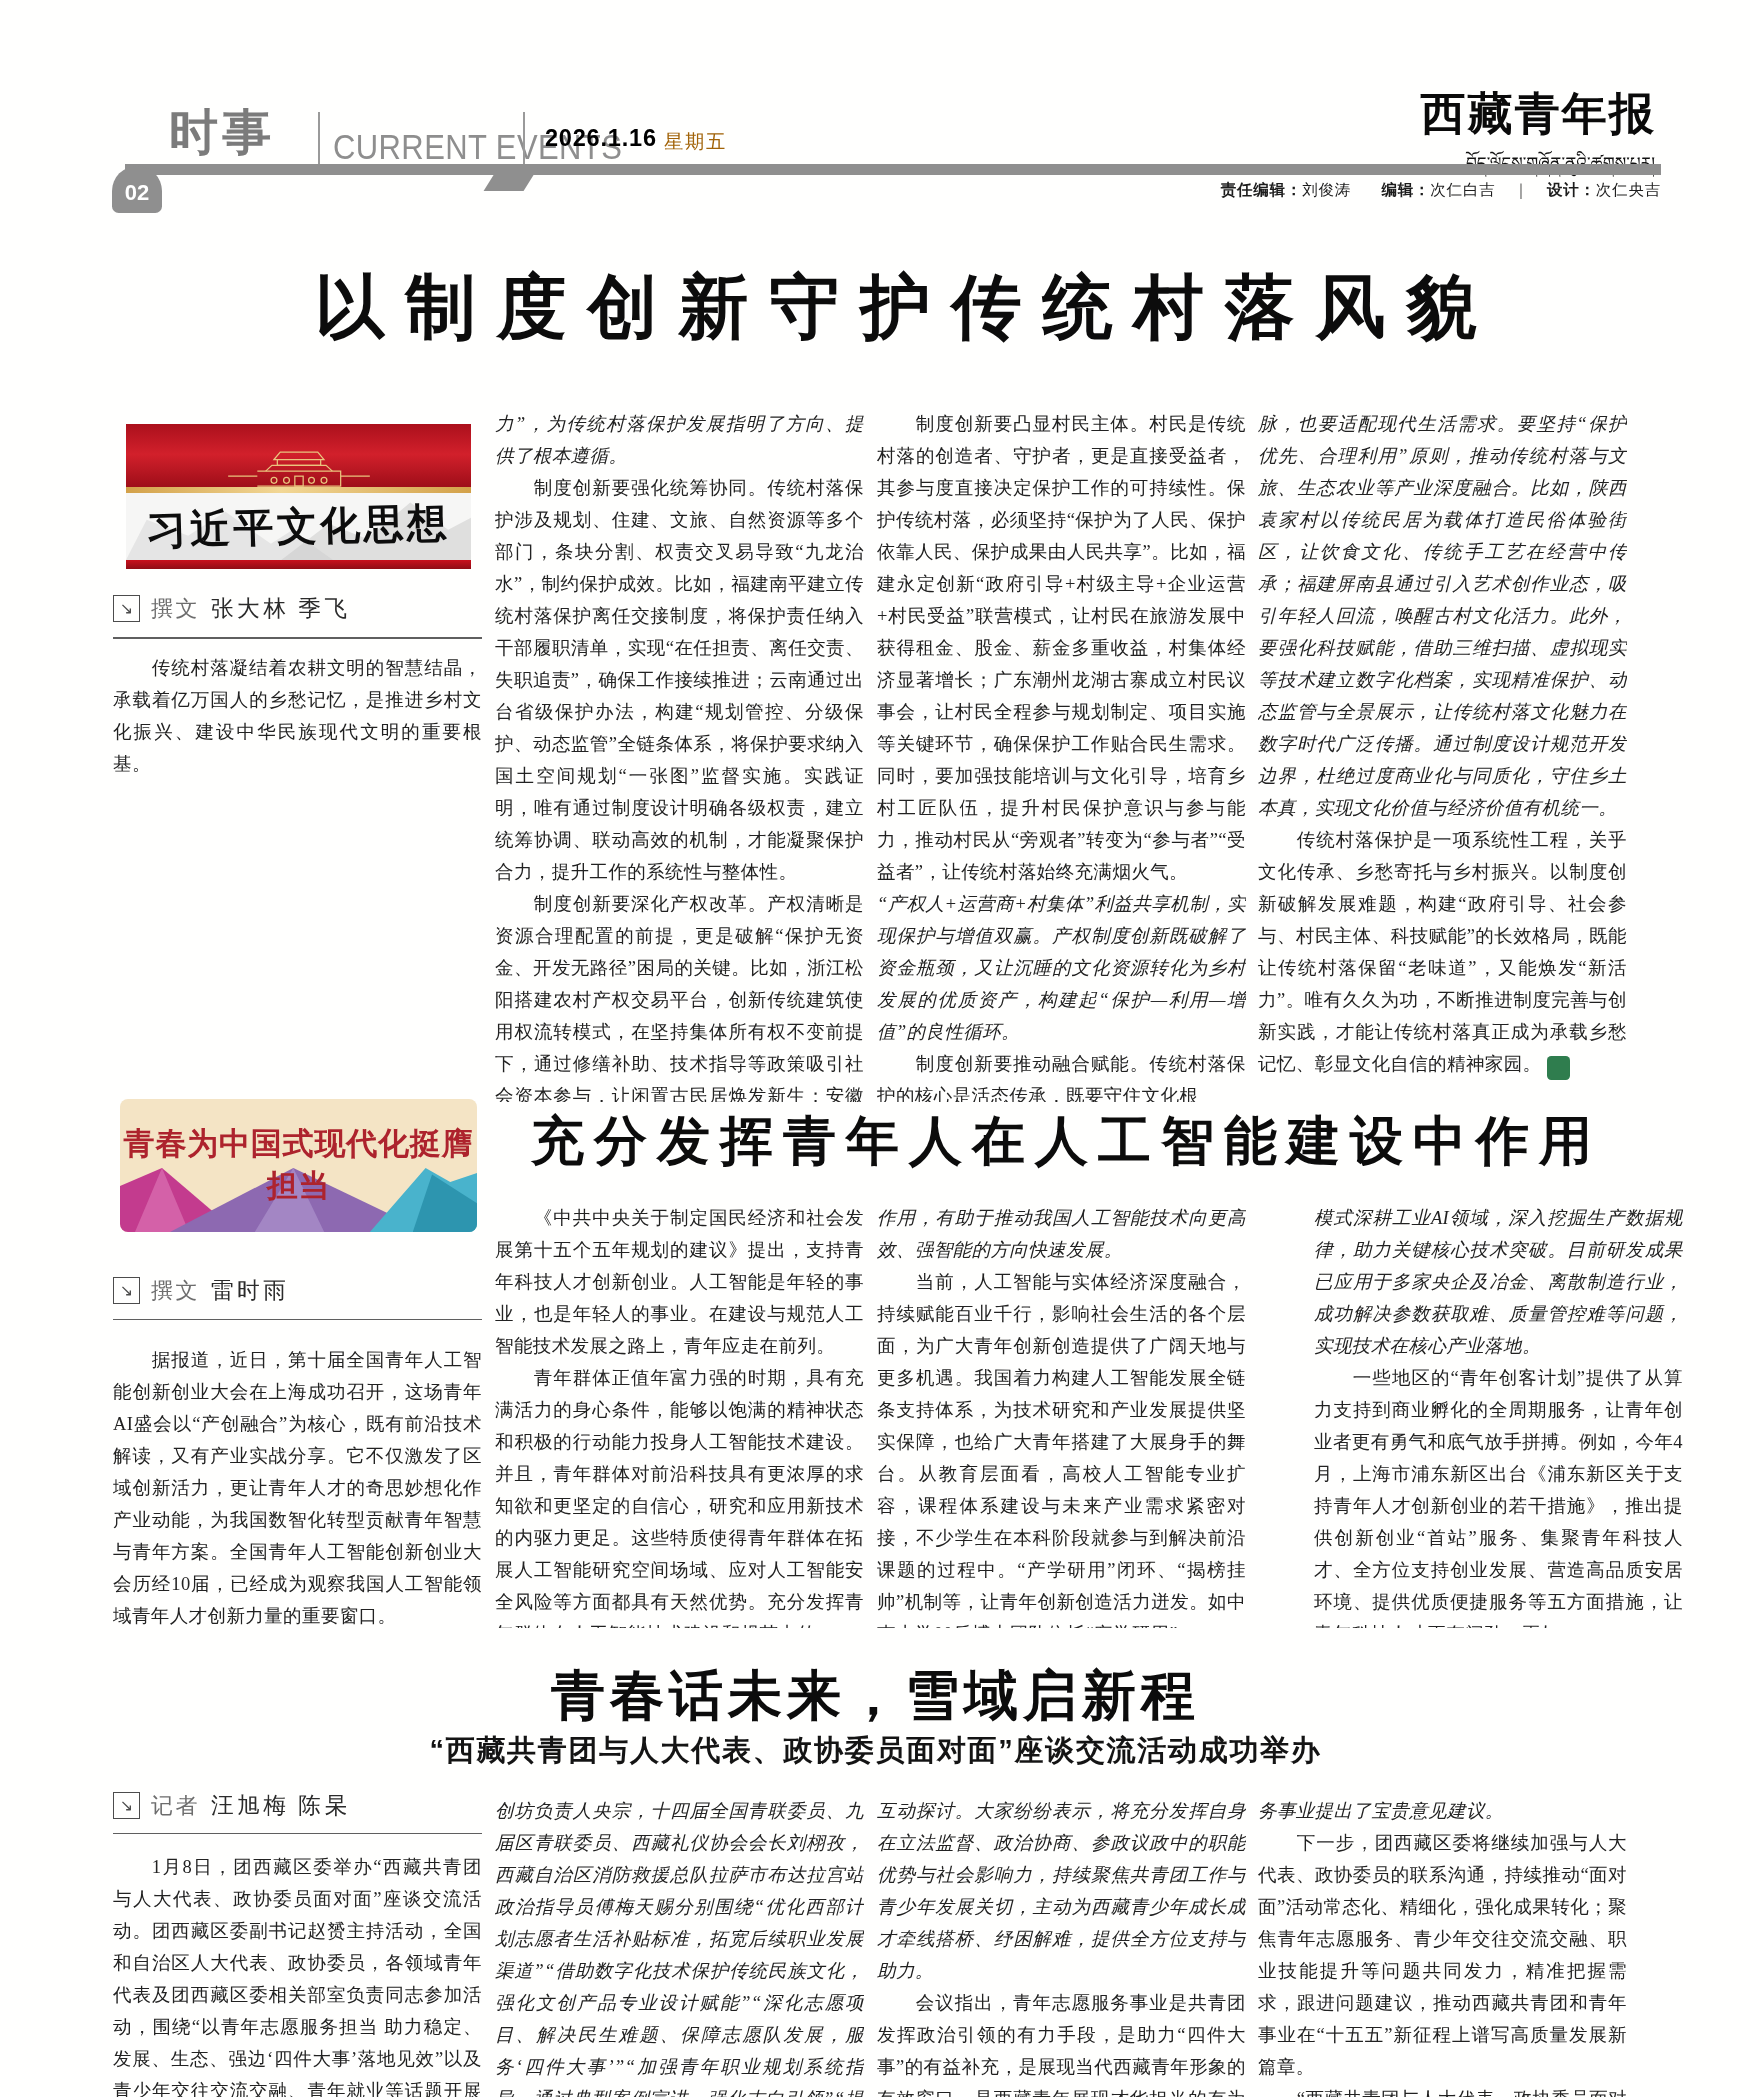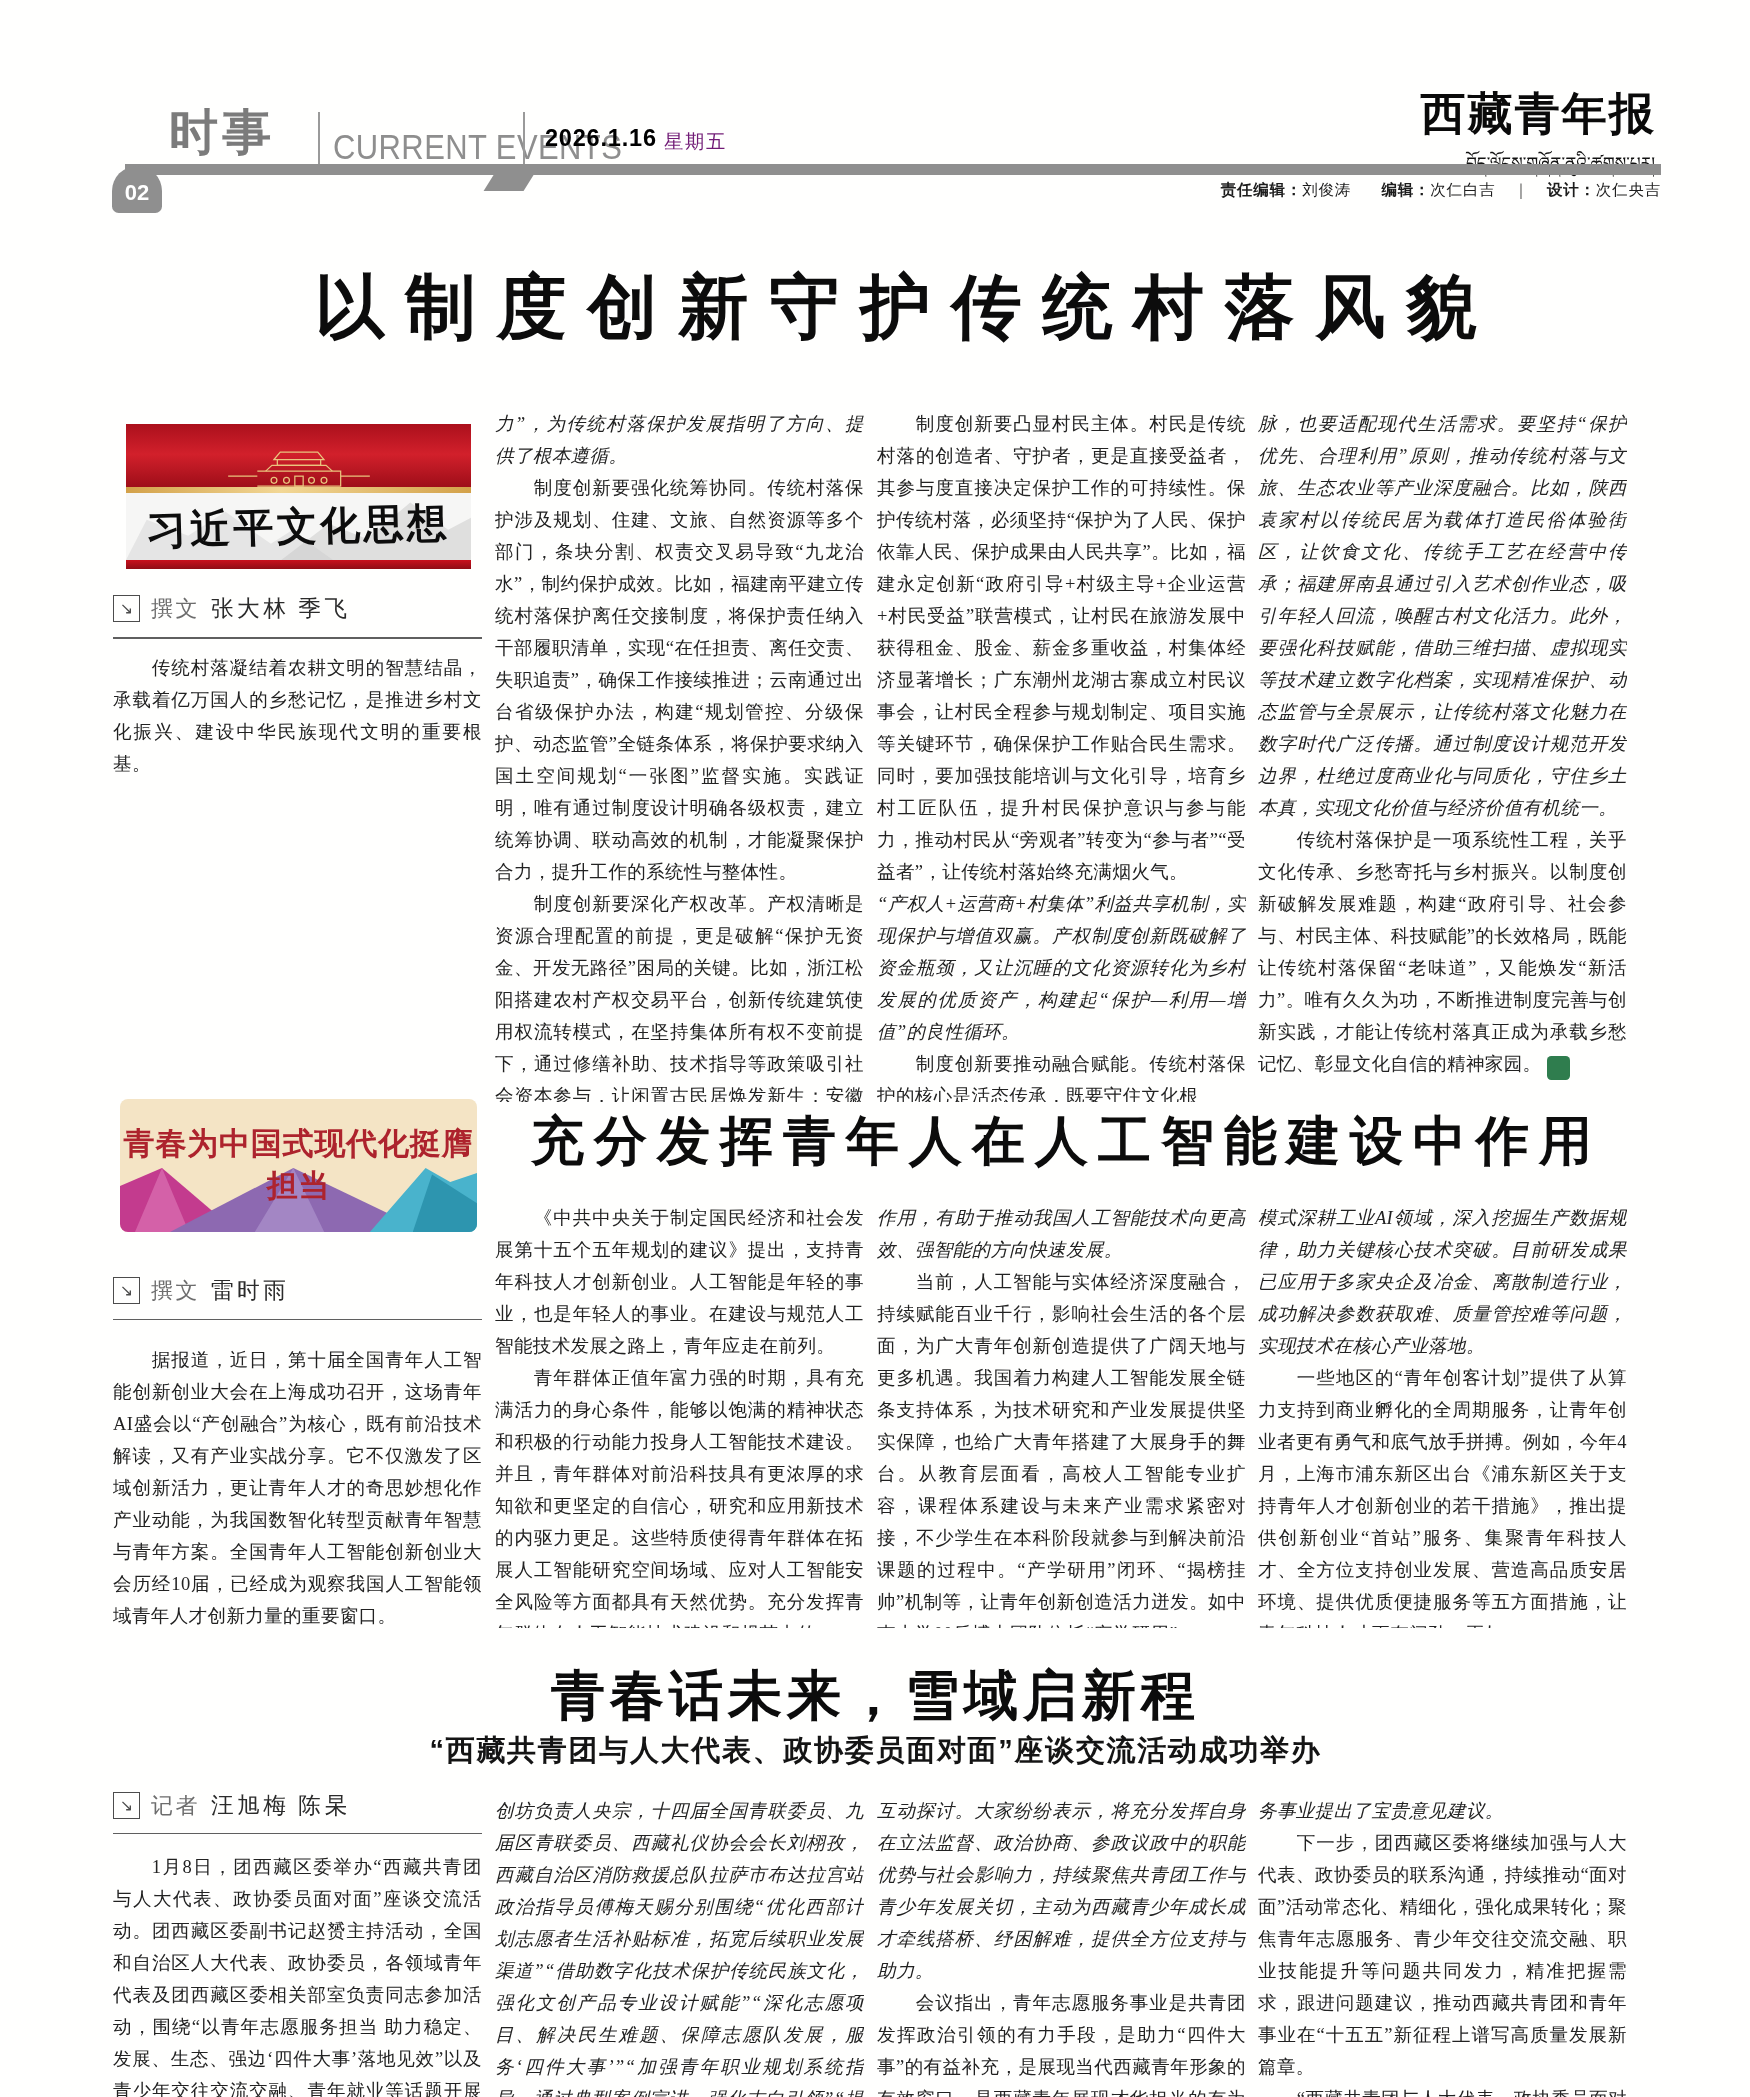--- a/index.html
+++ b/index.html
@@ -17,7 +17,7 @@
   #vline1 { left:318px; } #vline2 { left:523px; }
   #section-en { left:333px; top:128px; font-size:31px; font-weight:400; color:#8e8e8e; letter-spacing:0.4px; transform:scaleY(1.12); transform-origin:top left; }
   #date { left:545px; top:125px; font-size:23.5px; font-weight:700; color:#000000; letter-spacing:0.8px; }
-  #weekday { left:664px; top:128px; font-size:19.3px; color:#701a75; letter-spacing:1.7px; }
+  #weekday { left:664px; top:128px; font-size:19.3px; color:#a16207; letter-spacing:1.7px; }
   #masthead { right:95px; top:84px; font-size:45px; font-weight:900; color:#0a0a0a; letter-spacing:2.1px; }
   #tibetan { right:96px; top:144px; font-size:17px; color:#111; }
   #gray-bar { left:125px; top:164px; width:1536px; height:10.5px; background:#8f8f8f; }

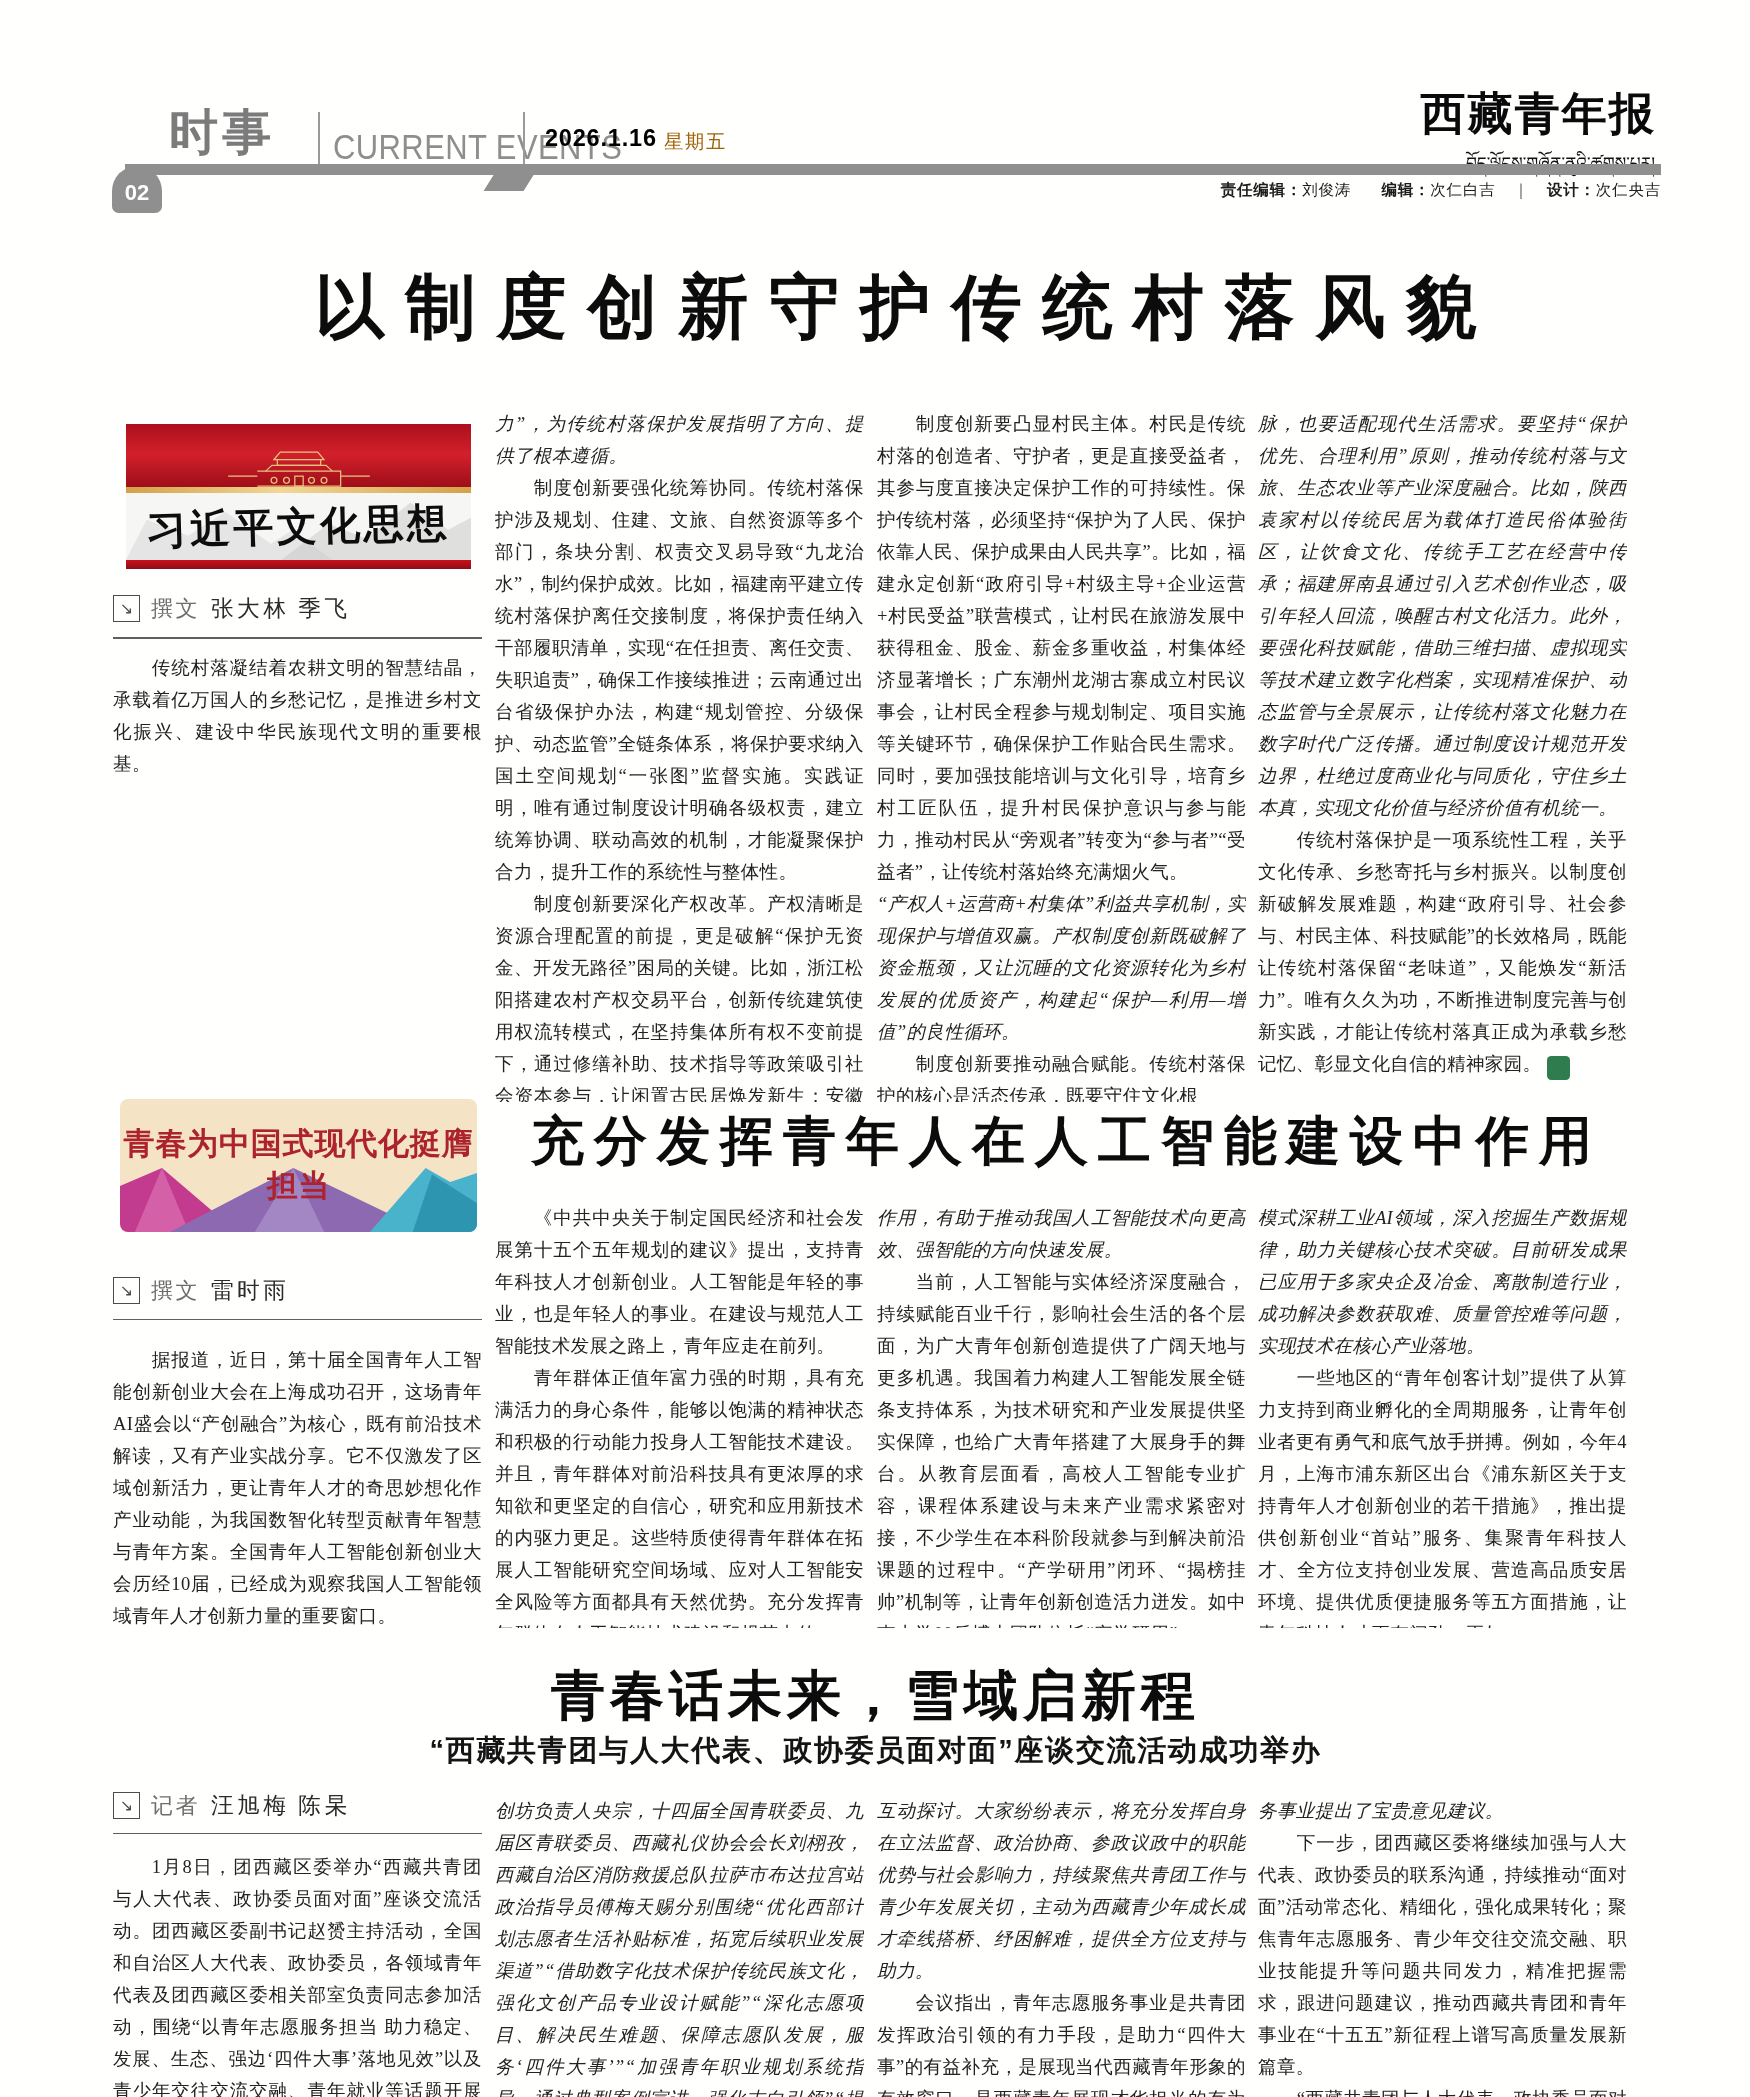--- a/index.html
+++ b/index.html
@@ -104,7 +104,7 @@
   #a2c1 .body-text { margin-top:23.5px; }
   #a2c2 { left:495px; top:1202px; height:426px; }
   #a2c3 { left:877px; top:1202px; height:426px; }
-  #a2c4 { left:1258px; top:1202px; height:426px; }
+  #a2c4 { left:1314px; top:1202px; height:426px; }
 
   #a3c1 { left:113px; top:1790px; height:539px; }
   #a3c1 .byline-rule { margin-top:11.7px; }

